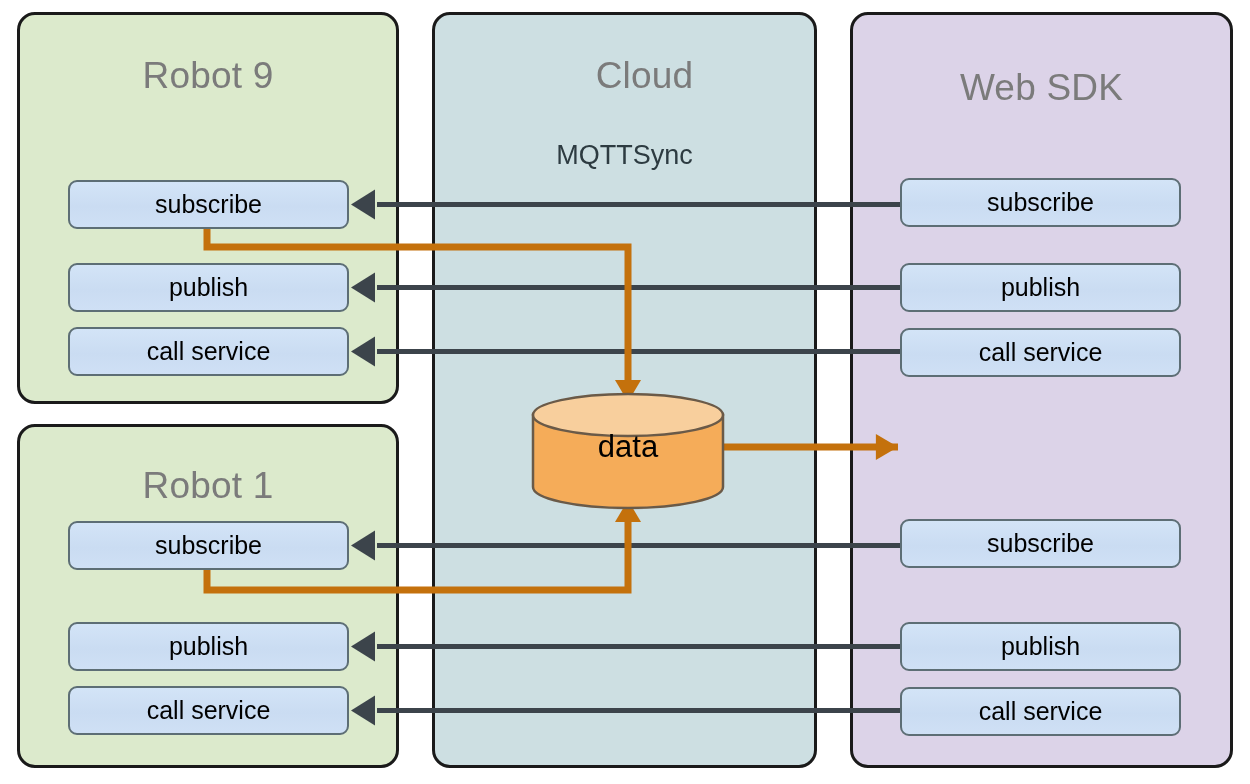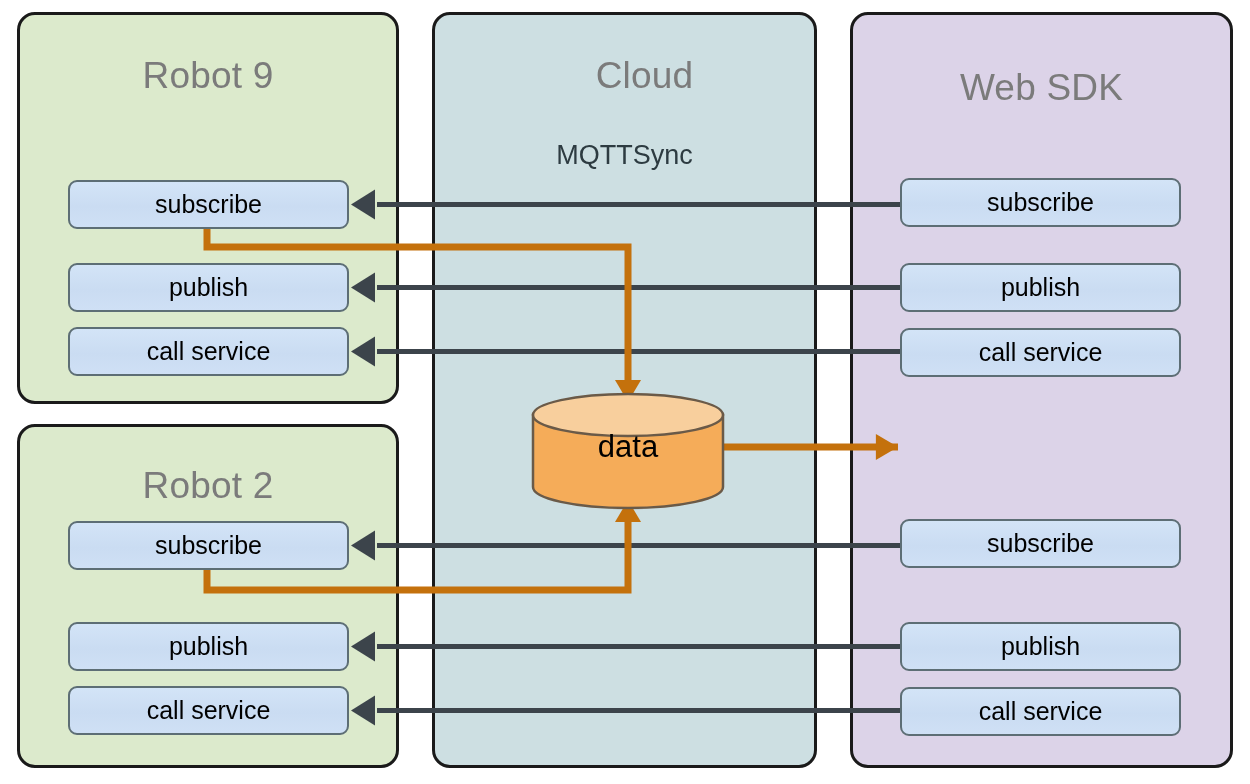--- a/index.html
+++ b/index.html
@@ -100,7 +100,7 @@
     <div class="panel-title" style="top: 40px;">Robot 9</div>
   </div>
   <div class="panel" id="panel-robot2" style="left: 17px; top: 424px; width: 382px; height: 344px; background: rgb(220, 234, 204); border-color: rgb(26, 26, 26);">
-    <div class="panel-title" style="top: 38px;">Robot 2</div>
+    <div class="panel-title" style="top: 38px;">Robot 1</div>
   </div>
   <div class="panel" id="panel-cloud" style="left: 432px; top: 12px; width: 385px; height: 756px; background: rgb(205, 223, 226); border-color: rgb(26, 26, 26);">
     <div class="panel-title" style="top: 40px; margin-left: 40px;">Cloud</div>

